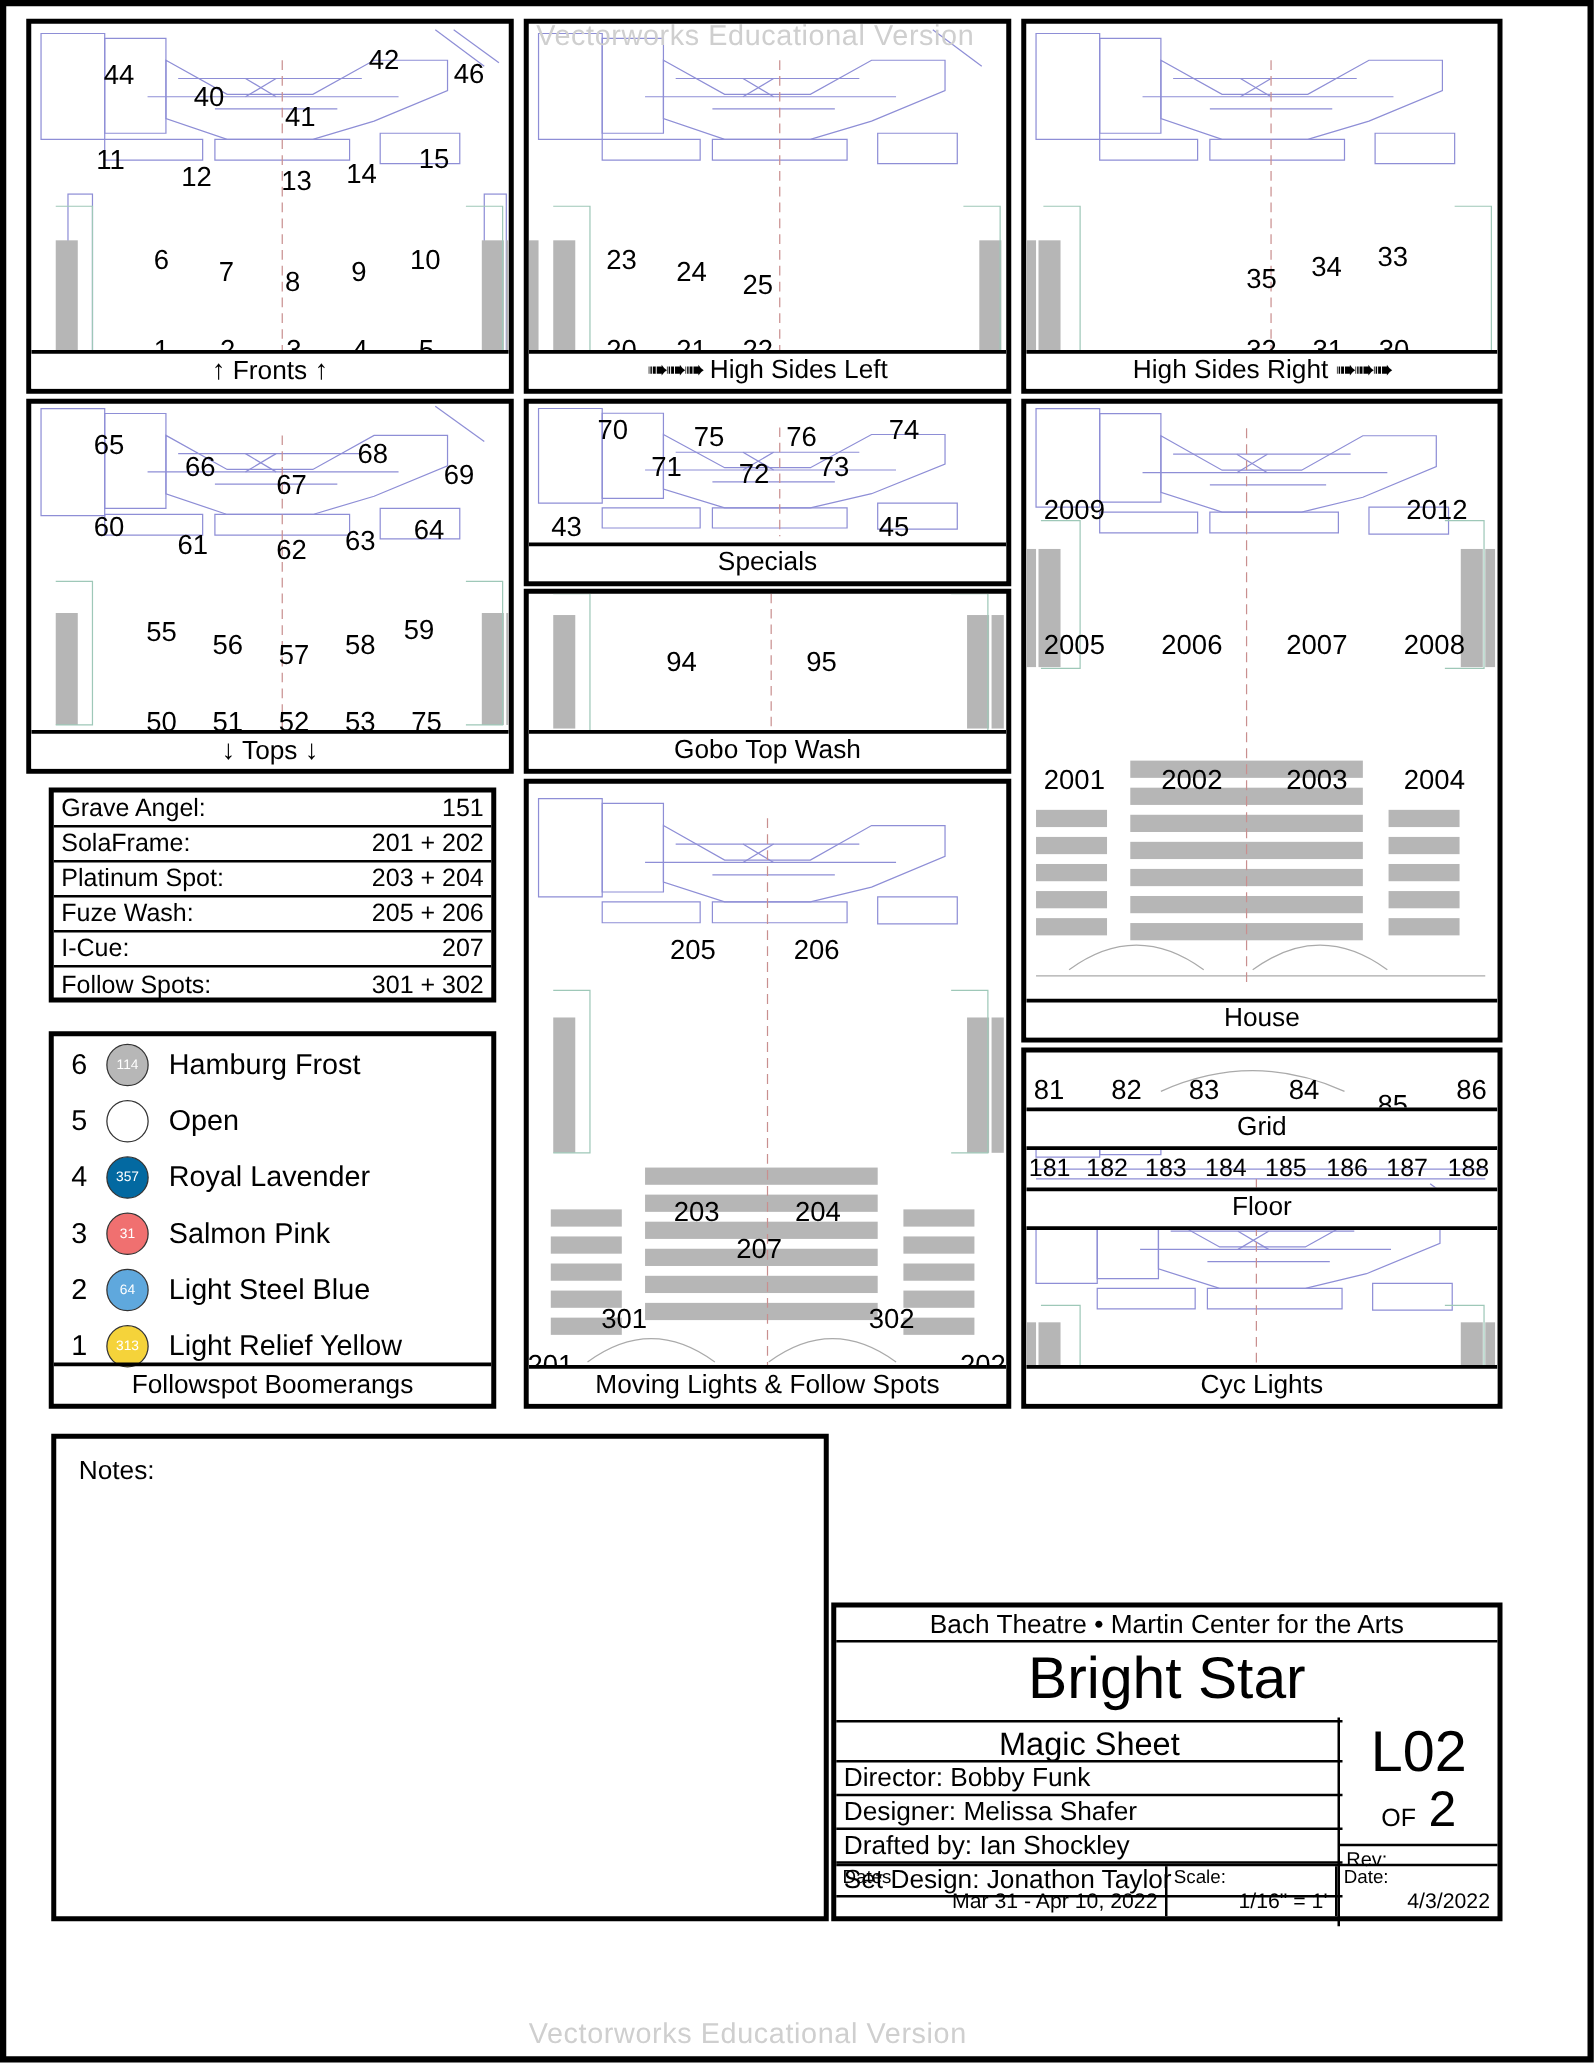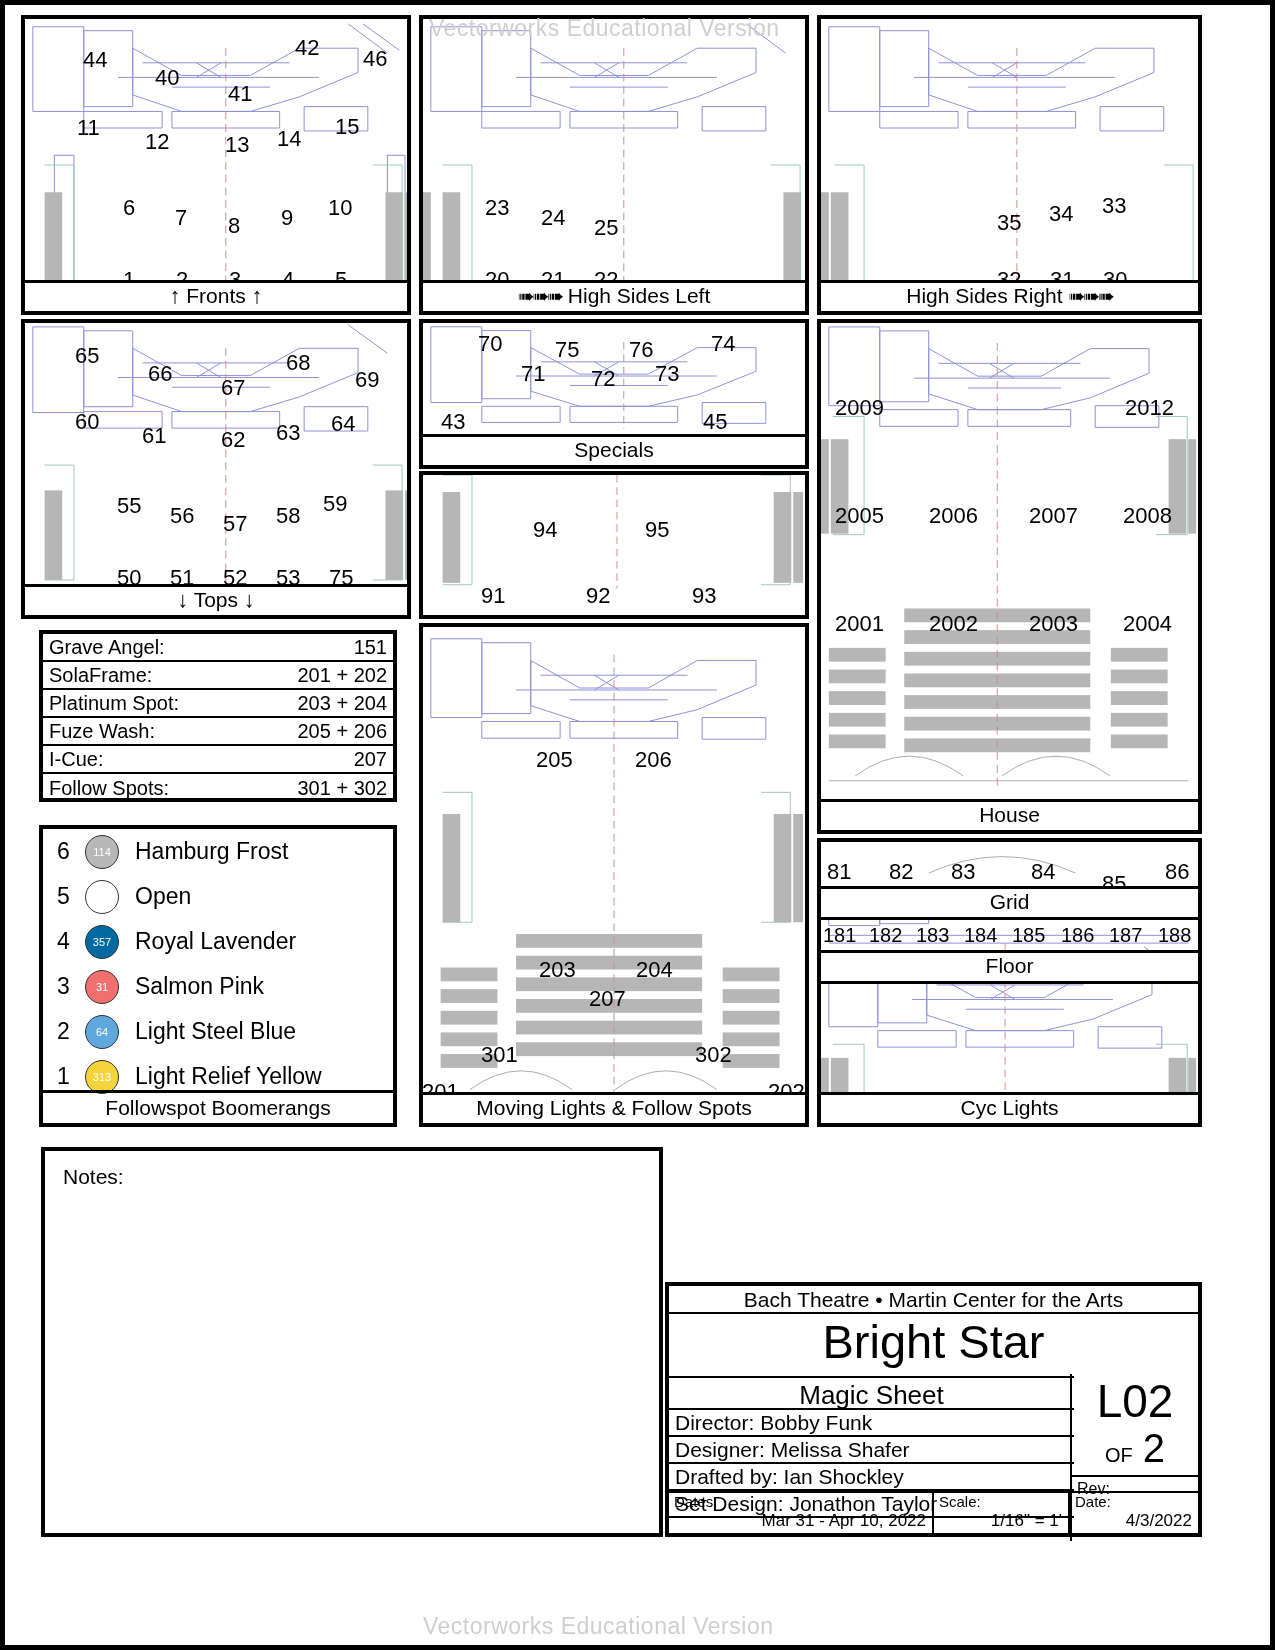--- a/index.html
+++ b/index.html
@@ -499,6 +499,9 @@
     <div class="num" style="left:58px;  top:108px; font-size:22px;">91</div>
     <div class="num" style="left:163px; top:108px; font-size:22px;">92</div>
     <div class="num" style="left:269px; top:108px; font-size:22px;">93</div>
+    <div class="label-bar">
+      <span>Gobo Top Wash</span>
+    </div>
   </div>
 
   <div class="panel" style="left:812px; top:314px; width:385px; height:515px;">

